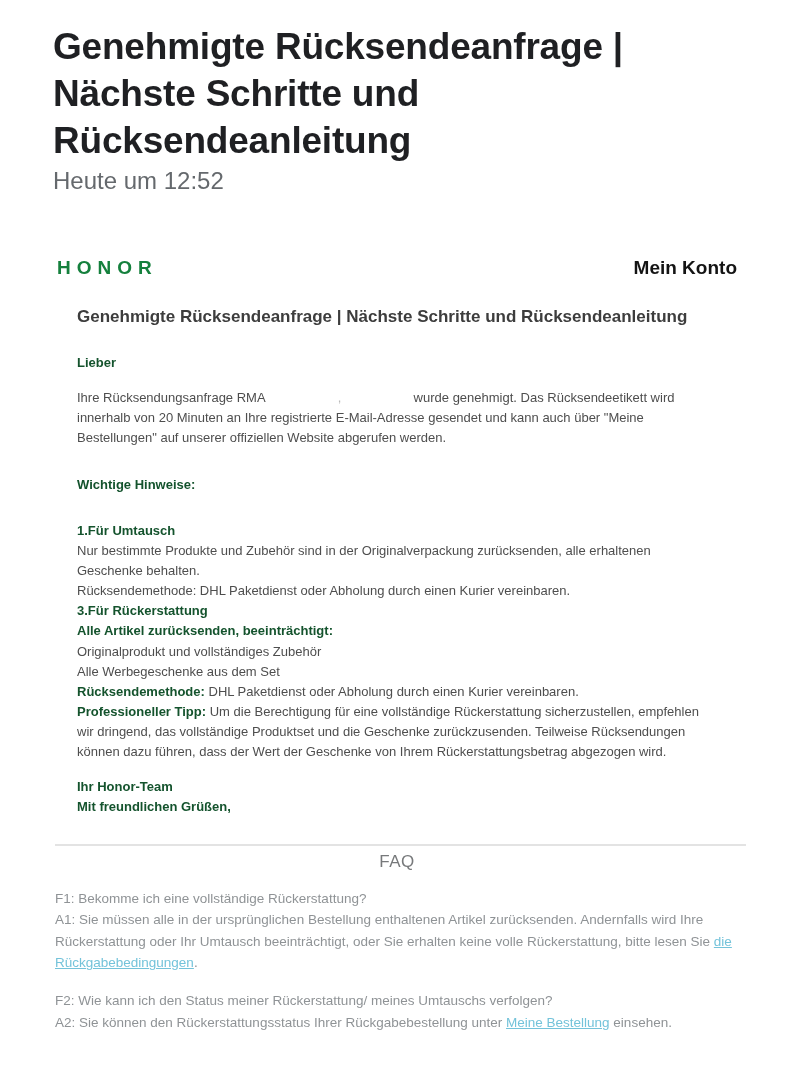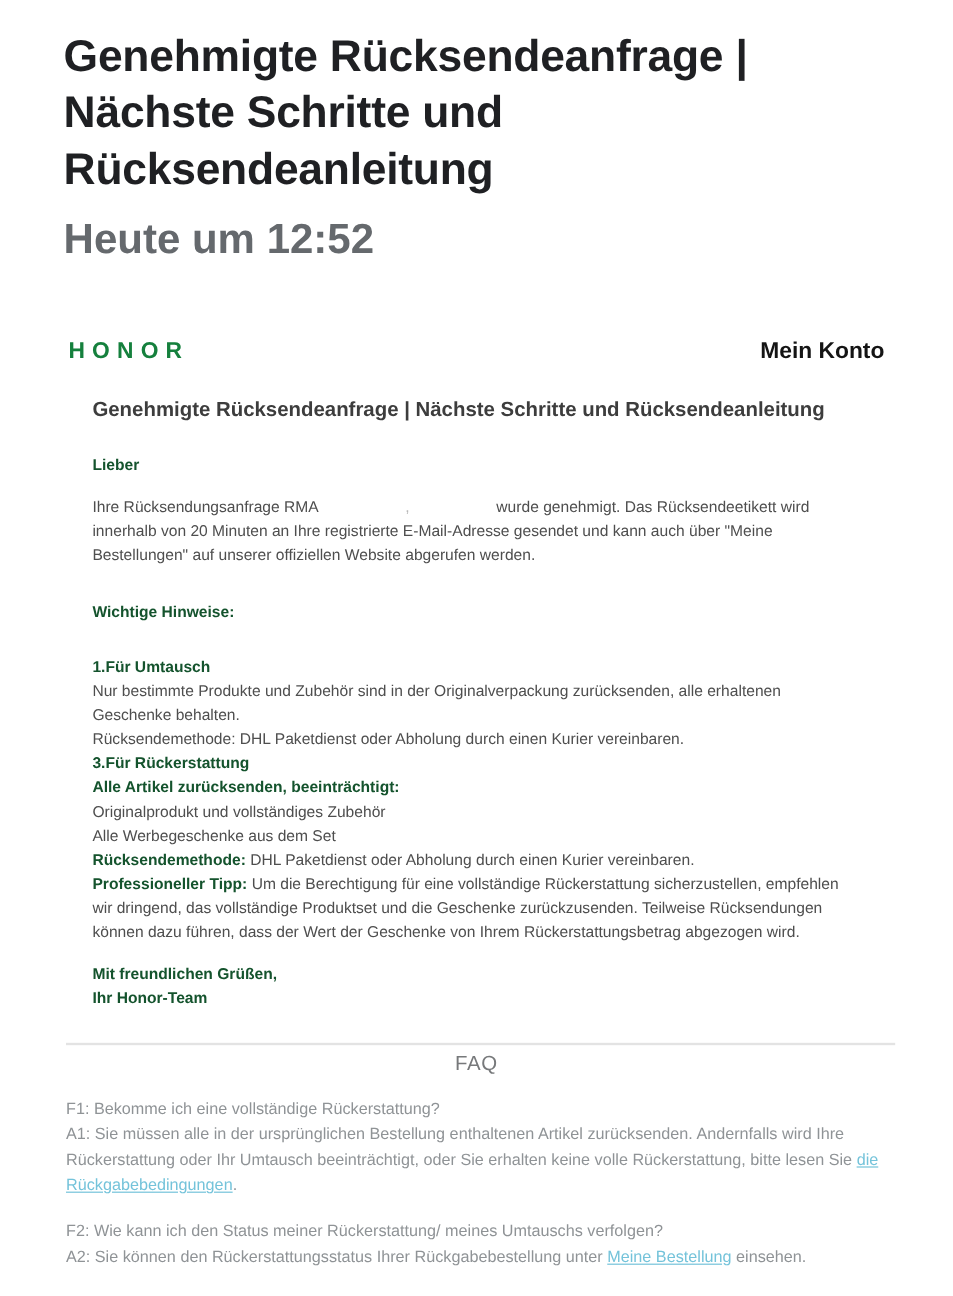--- a/index.html
+++ b/index.html
@@ -13,7 +13,7 @@
     margin:0;max-width:600px;font-size:37px;line-height:1.27;font-weight:600;
     color:#1f2023;letter-spacing:-0.2px;
   }
-  .timestamp{margin-top:15px;font-size:35px;font-weight:700;color:#65696d;}
+  .timestamp{margin-top:2px;font-size:24px;font-weight:400;color:#65696d;}
 
   
   .email{margin:62px 57px 0 57px;}

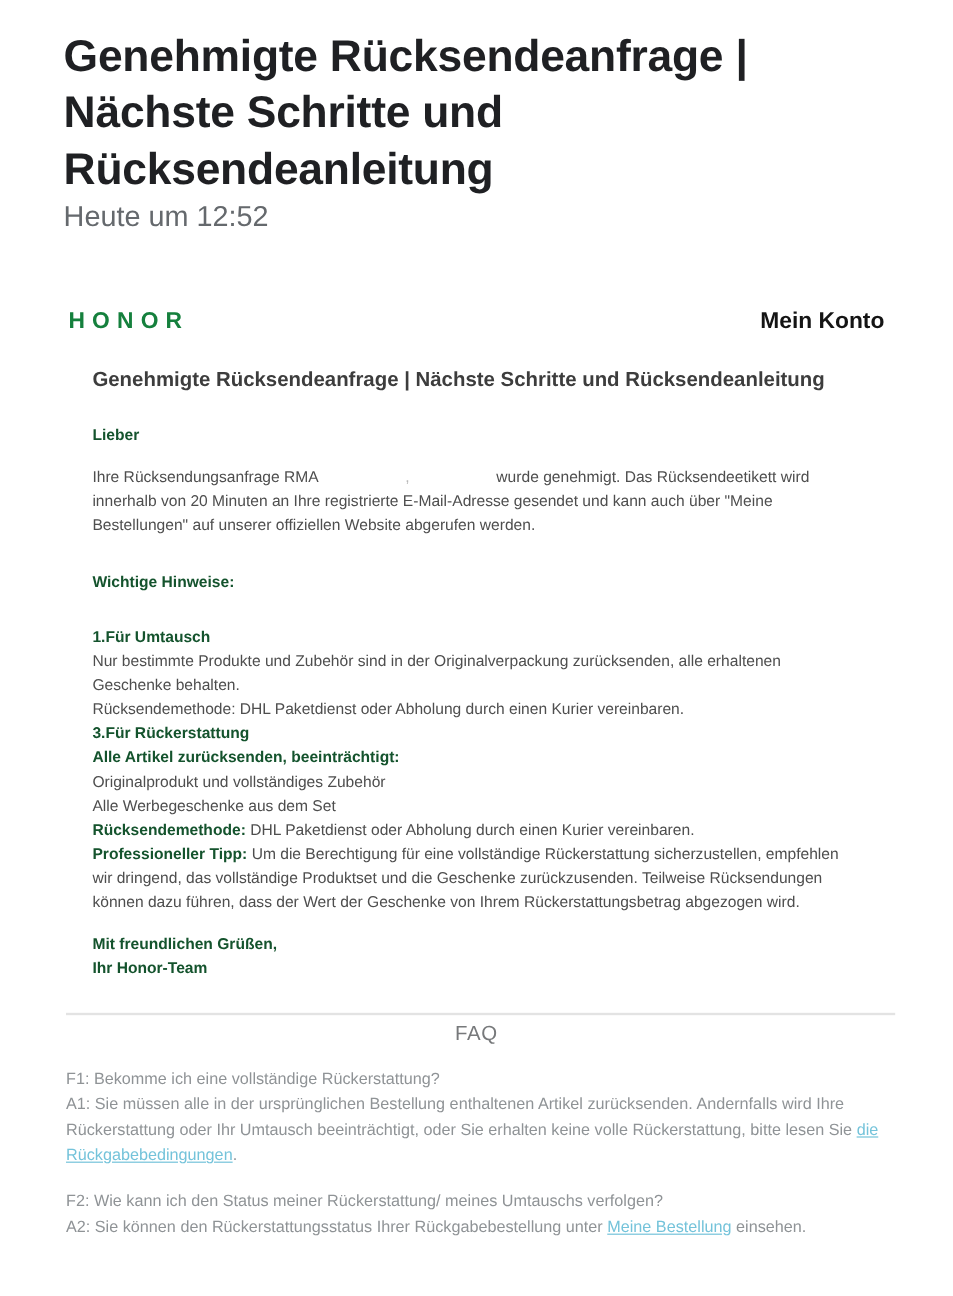--- a/index.html
+++ b/index.html
@@ -74,8 +74,8 @@
 
     <p><span class="b">Professioneller Tipp:</span><span> Um die Berechtigung für eine vollständige Rückerstattung sicherzustellen, empfehlen wir dringend, das vollständige Produktset und die Geschenke zurückzusenden. Teilweise Rücksendungen können dazu führen, dass der Wert der Geschenke von Ihrem Rückerstattungsbetrag abgezogen wird.</span></p>
 
+    <div class="b">Ihr Honor-Team</div>
     <div class="b">Mit freundlichen Grüßen,</div>
-    <div class="b">Ihr Honor-Team</div>
   </div>
 </div>
 

